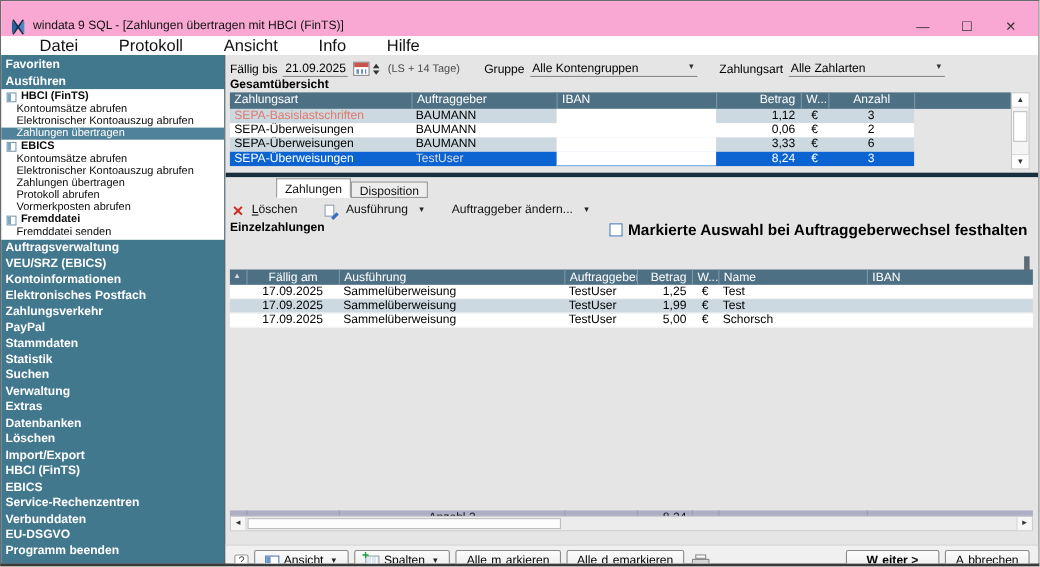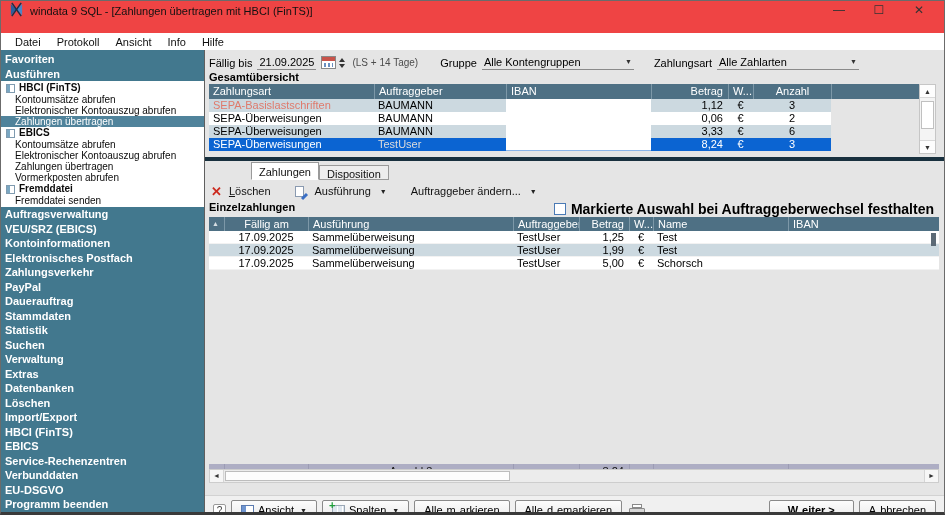--- a/index.html
+++ b/index.html
@@ -10,7 +10,7 @@
     border:1px solid #6b6b6b; border-bottom:3px solid #3a3a3a; overflow:hidden;
   }
   
-  .titlebar { height:24px; display:flex; align-items:flex-end; background:#ef4444; padding:16px 6px; }
+  .titlebar { height:24px; display:flex; align-items:flex-start; background:#f9a8d4; padding:16px 6px; }
   .app-icon { width:15px; height:15px; margin:0 6px 0 2px; }
   .title-text { font-size:11px; color:#111; flex:1; }
   .win-controls { display:flex; gap:14px; margin-right:6px; }

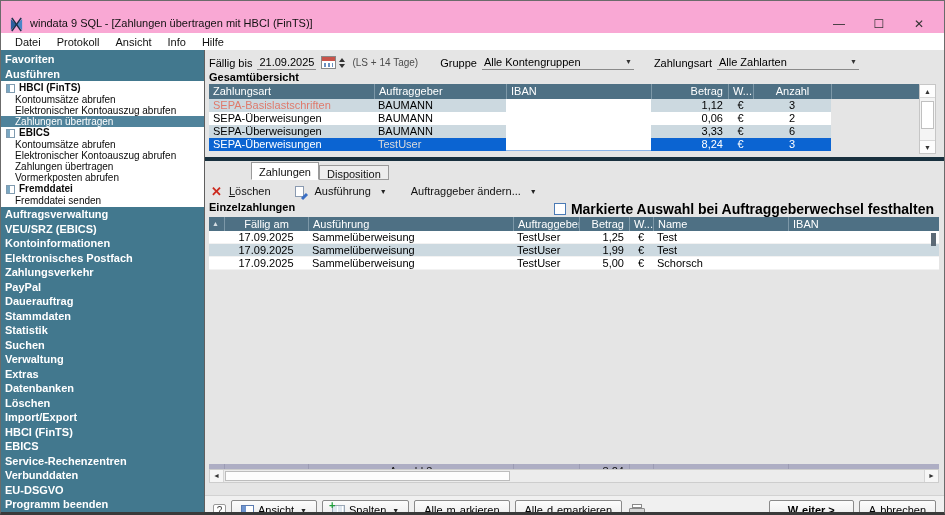--- a/index.html
+++ b/index.html
@@ -17,7 +17,7 @@
   .win-btn { width:26px; text-align:center; font-size:12px; color:#333; cursor:default; }
   
   .menubar { height:17px; display:flex; align-items:center; gap:0; padding-left:6px; background:#fff; }
-  .menu-item { font-size:11px; color:#111; padding:1px 8px; }
+  .menu-item { font-size:15px; color:#111; padding:1px 8px;margin-left:21px; }
   
   .body { display:flex; height:474px; }
   

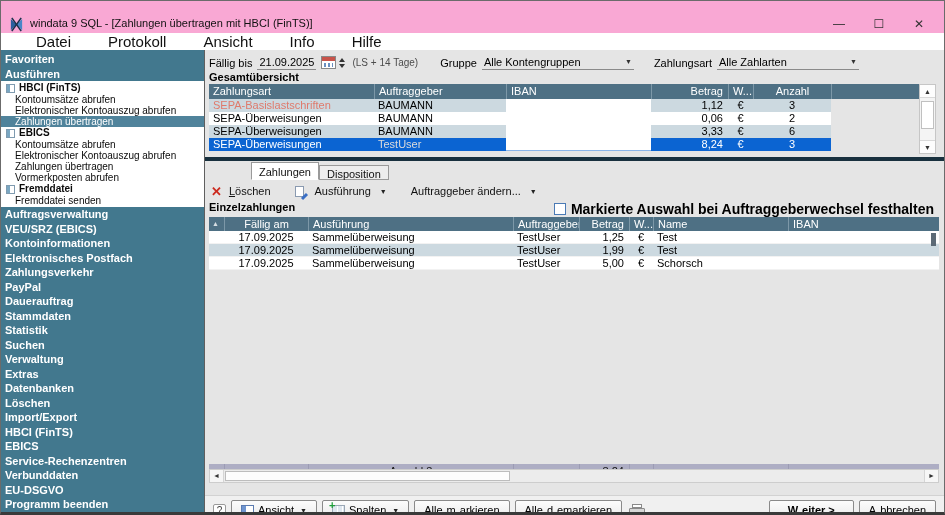--- a/index.html
+++ b/index.html
@@ -170,6 +170,7 @@
         <div class="tree-row">Kontoumsätze abrufen</div>
         <div class="tree-row">Elektronischer Kontoauszug abrufen</div>
         <div class="tree-row">Zahlungen übertragen</div>
+        <div class="tree-row">Protokoll abrufen</div>
         <div class="tree-row">Vormerkposten abrufen</div>
         <div class="tree-row tree-group">
             <span class="mod-icon"></span>

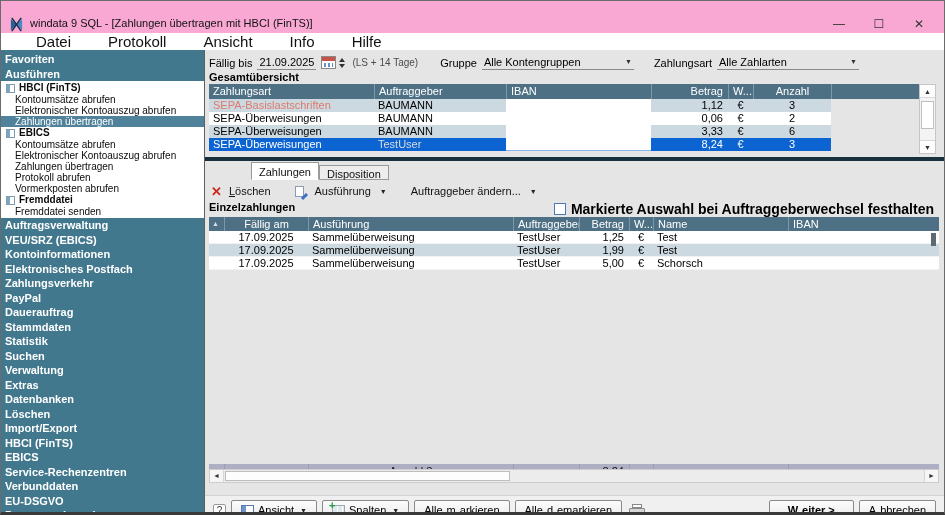--- a/index.html
+++ b/index.html
@@ -90,7 +90,7 @@
   .chk-label { font-weight:bold; font-size:14px; color:#000; }
   
   .pay { position:absolute; top:167px; left:4px; width:730px; font-size:11px; }
-  .pay .thead { height:14px; line-height:14px; }
+  .pay .thead { height:14px; line-height:14px;margin-top:28px; }
   .p0{width:15px;} .p1{width:84px;} .p2{width:205px;} .p3{width:66px;} .p4{width:50px;} .p5{width:24px;} .p6{width:135px;} .p7{flex:1;}
   .sort-arrow { font-size:7px; color:#d7dee3; padding-left:3px; }
   .pay .tr { border-bottom:1px solid #f2f2f2; }

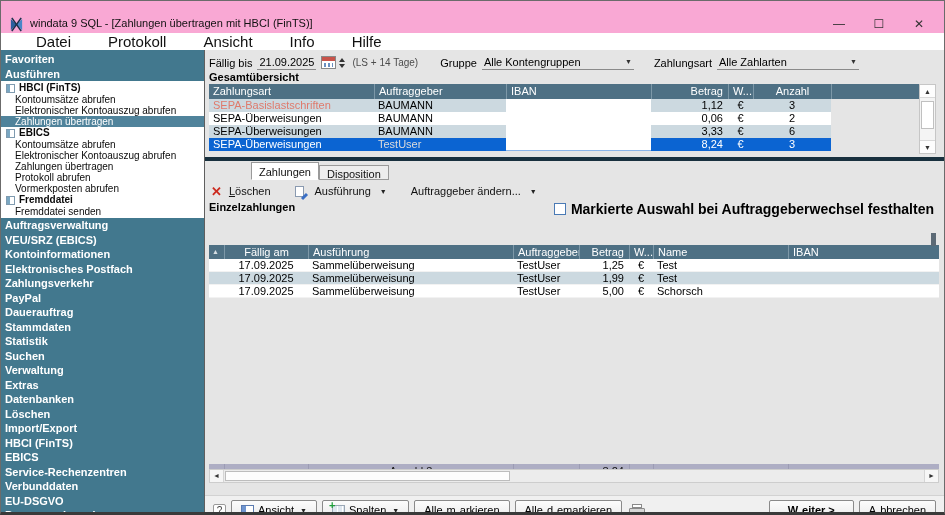--- a/index.html
+++ b/index.html
@@ -185,7 +185,6 @@
       <div class="sb-item">Elektronisches Postfach</div>
       <div class="sb-item">Zahlungsverkehr</div>
       <div class="sb-item">PayPal</div>
-      <div class="sb-item">Dauerauftrag</div>
       <div class="sb-item">Stammdaten</div>
       <div class="sb-item">Statistik</div>
       <div class="sb-item">Suchen</div>

